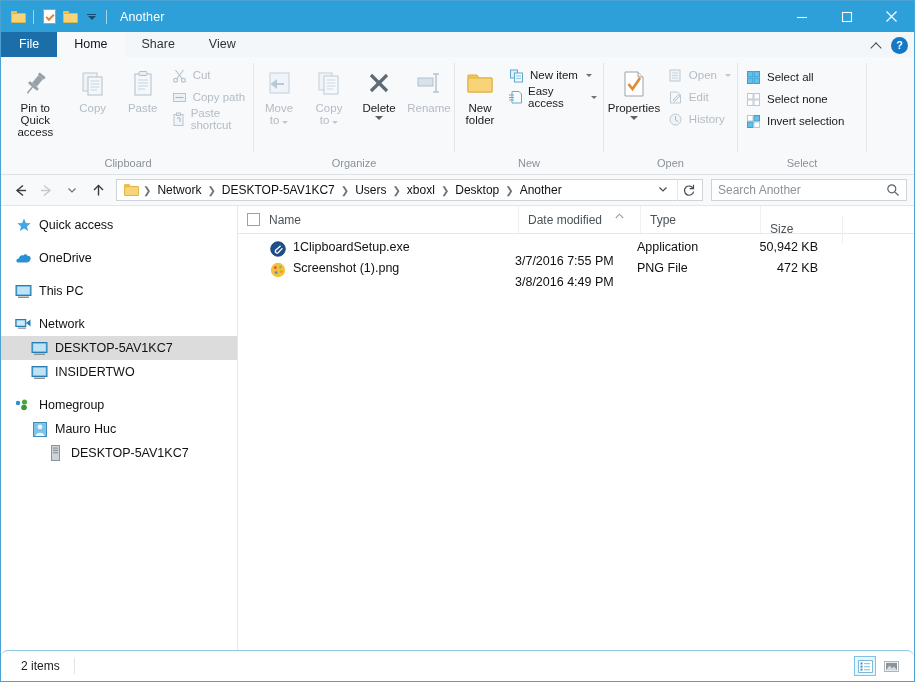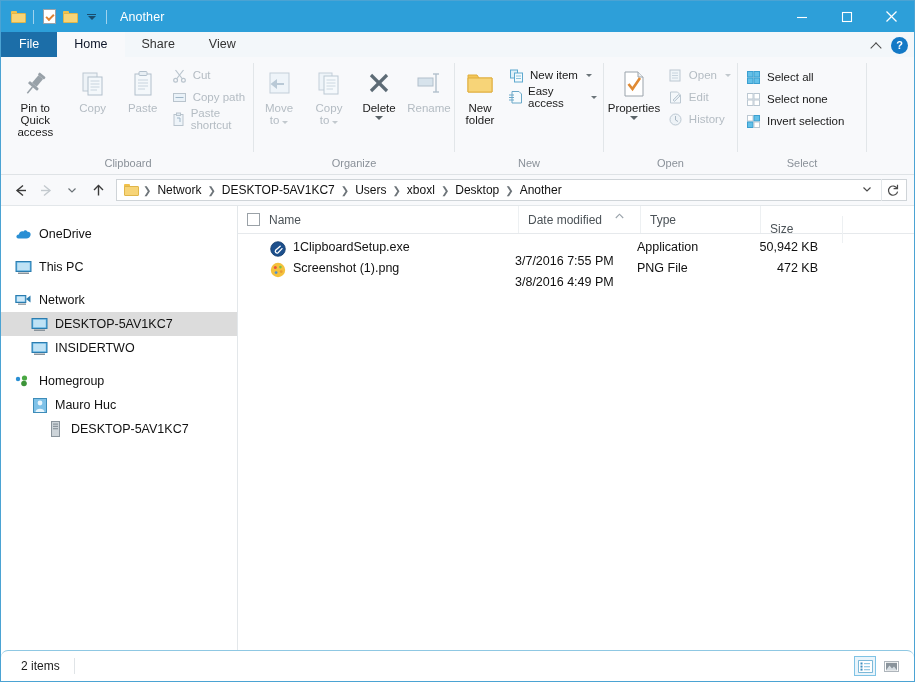--- a/index.html
+++ b/index.html
@@ -512,6 +512,15 @@
       </span>
     </div>
 
+    <div class="searchbox">
+      <input type="text" placeholder="Search Another" style="">
+      <span style="padding:0 7px;display:flex">
+        <svg width="14" height="14" viewBox="0 0 14 14">
+            <circle cx="5.8" cy="5.8" r="4" fill="none" stroke="#5a6368" stroke-width="1.2"></circle>
+            <line x1="8.8" y1="8.8" x2="12.5" y2="12.5" stroke="#5a6368" stroke-width="1.2"></line>
+          </svg>
+      </span>
+    </div>
   </div>
 
   <div class="main">

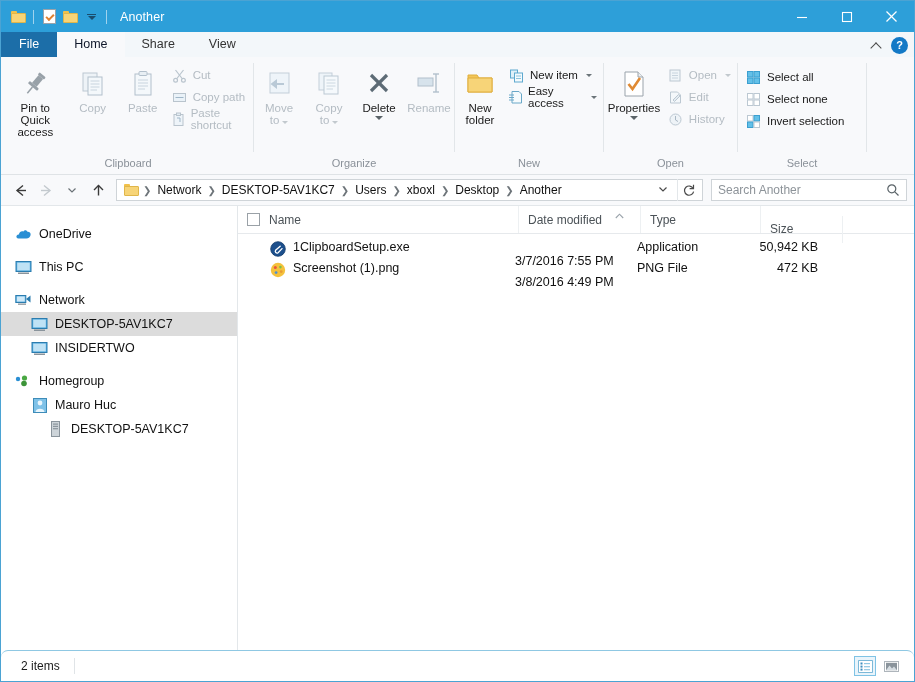--- a/index.html
+++ b/index.html
@@ -526,6 +526,14 @@
   <div class="main">
 
     <div class="nav">
+      <div class="navitem">
+        <span class="nic">
+          <svg width="16" height="16" viewBox="0 0 16 16">
+              <path d="M8 1.5 L9.9 5.9 L14.6 6.3 L11 9.4 L12.1 14 L8 11.5 L3.9 14 L5 9.4 L1.4 6.3 L6.1 5.9 Z" fill="#45a8e0"></path>
+            </svg>
+        </span>
+        <span>Quick access</span>
+      </div>
       <div class="navgap"></div>
       <div class="navitem">
         <span class="nic">

